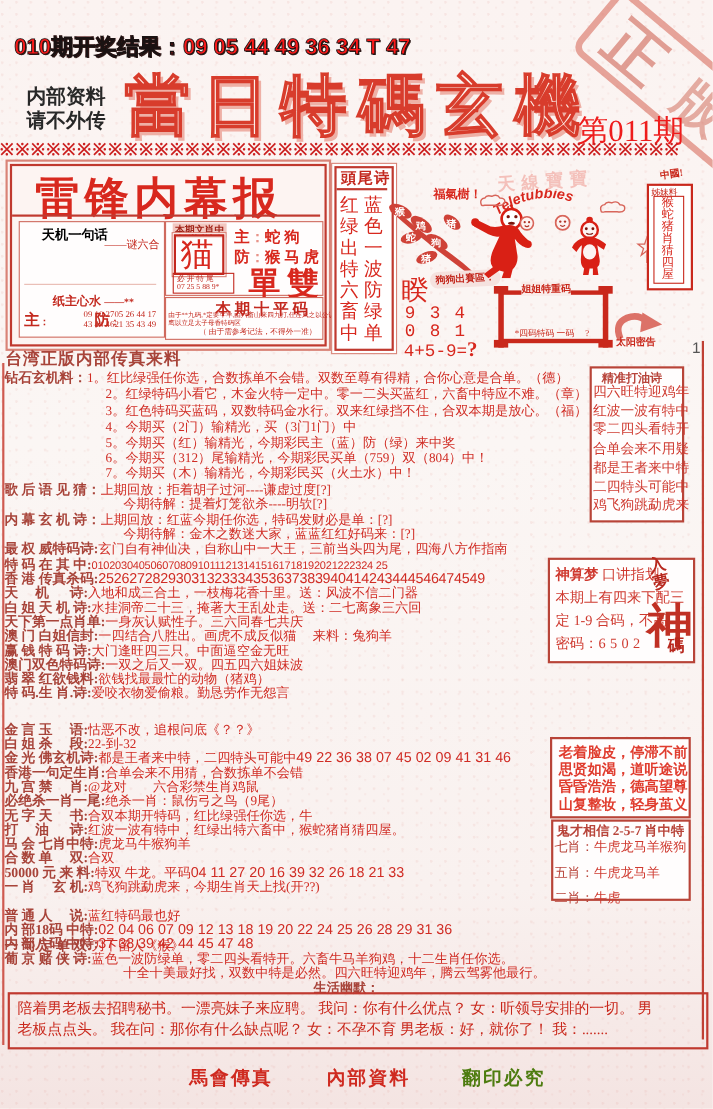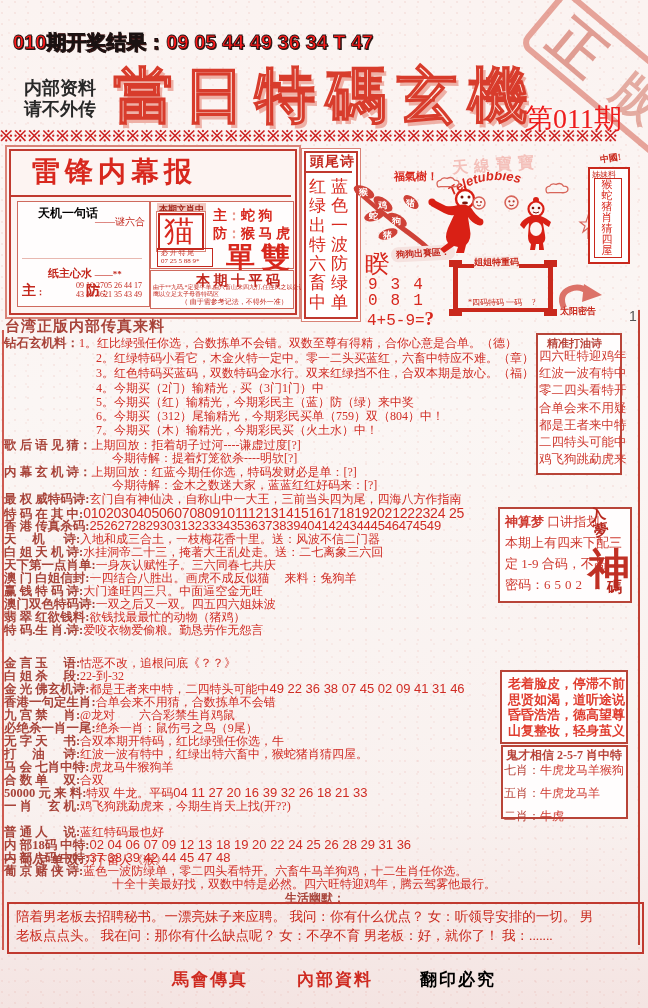--- a/index.html
+++ b/index.html
@@ -39,7 +39,7 @@
 
 <div class="abs" style="left:9px;top:149px;width:284px;height:162px;border:2px solid #c0392f;box-shadow:0 0 0 2px #fdf4f2,0 0 0 4px #d98377;background:#fdf4f2;"></div>
 
-<div class="abs serif" style="left:32px;top:153px;font-size:28px;font-weight:bold;color:#d8281e;letter-spacing:5px;white-space:nowrap;">雷锋内幕报</div>
+<div class="abs serif" style="left:32px;top:153px;font-size:40px;font-weight:bold;color:#d8281e;letter-spacing:5px;white-space:nowrap;">雷锋内幕报</div>
 
 <div class="abs" style="left:11px;top:195px;width:280px;height:2px;background:#c0392f;"></div>
 

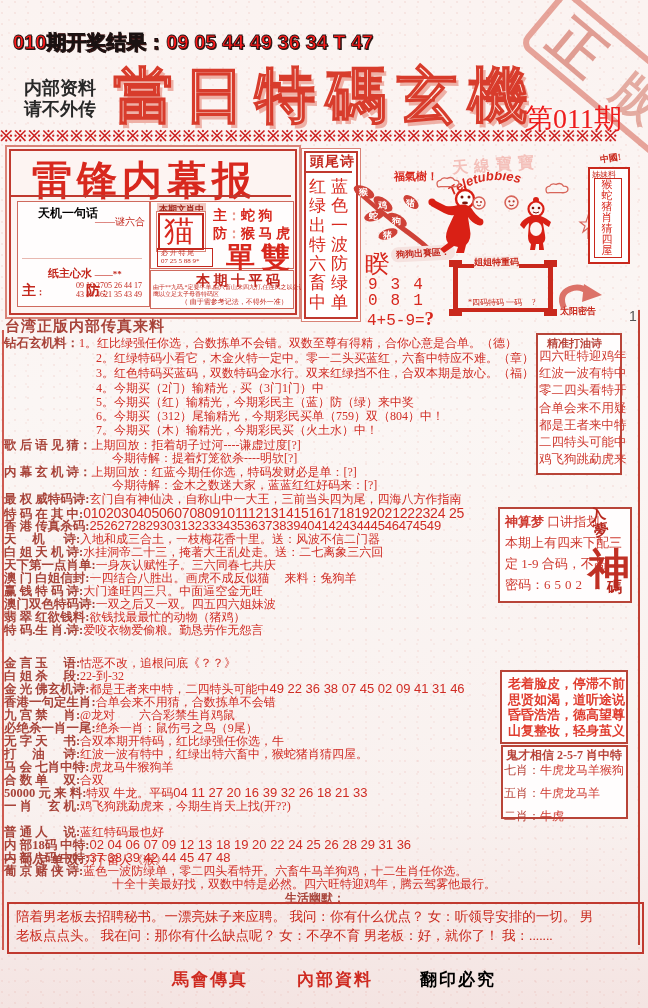--- a/index.html
+++ b/index.html
@@ -219,7 +219,7 @@
 <div class="row" style="top:464px;"><span class="lab">内 幕 玄 机 诗：</span>上期回放：红蓝今期任你选，特码发财必是单：[?]</div>
 <div class="row" style="top:477px;padding-left:108px;">今期待解：金木之数迷大家，蓝蓝红红好码来：[?]</div>
 <div class="row" style="top:491px;"><span class="lab">最 权 威特码诗:</span>玄门自有神仙决，自称山中一大王，三前当头四为尾，四海八方作指南</div>
-<div class="row" style="top:505px;"><span class="lab">特 码 在 其 中:</span><span style="font-size:14px;font-family:'Liberation Sans',sans-serif;letter-spacing:-0.2px;">010203040506070809101112131415161718192021222324 25</span></div>
+<div class="row" style="top:505px;"><span class="lab">特 码 在 其 中:</span><span style="font-size:10px;font-family:'Liberation Sans',sans-serif;letter-spacing:-0.2px;">010203040506070809101112131415161718192021222324 25</span></div>
 <div class="row" style="top:518px;"><span class="lab">香 港 传真杀码:</span><span style="font-size:13px;font-family:'Liberation Sans',sans-serif;letter-spacing:-0.2px;">25262728293031323334353637383940414243444546474549</span></div>
 <div class="row" style="top:531px;"><span class="lab">天　 机 　 诗:</span>入地和成三合土，一枝梅花香十里。送：风波不信二门器</div>
 <div class="row" style="top:544px;"><span class="lab">白 姐 天 机 诗:</span>水挂洞帝二十三，掩著大王乱处走。送：二七离象三六回</div>

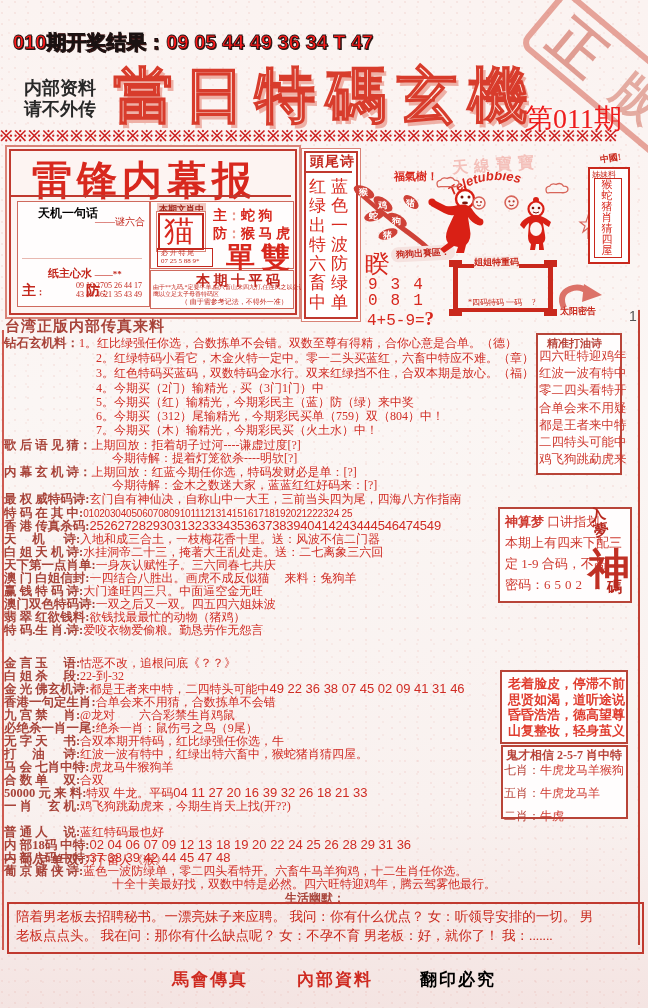--- a/index.html
+++ b/index.html
@@ -275,6 +275,6 @@
 
 <div class="abs serif" style="left:297px;top:968px;font-size:17px;font-weight:bold;color:#cf2a20;letter-spacing:2px;">內部資料</div>
 
-<div class="abs serif" style="left:420px;top:968px;font-size:17px;font-weight:bold;color:#000000;letter-spacing:2px;">翻印必究</div>
+<div class="abs serif" style="left:420px;top:968px;font-size:17px;font-weight:bold;color:#4d7c0f;letter-spacing:2px;">翻印必究</div>
 
 </body></html>

